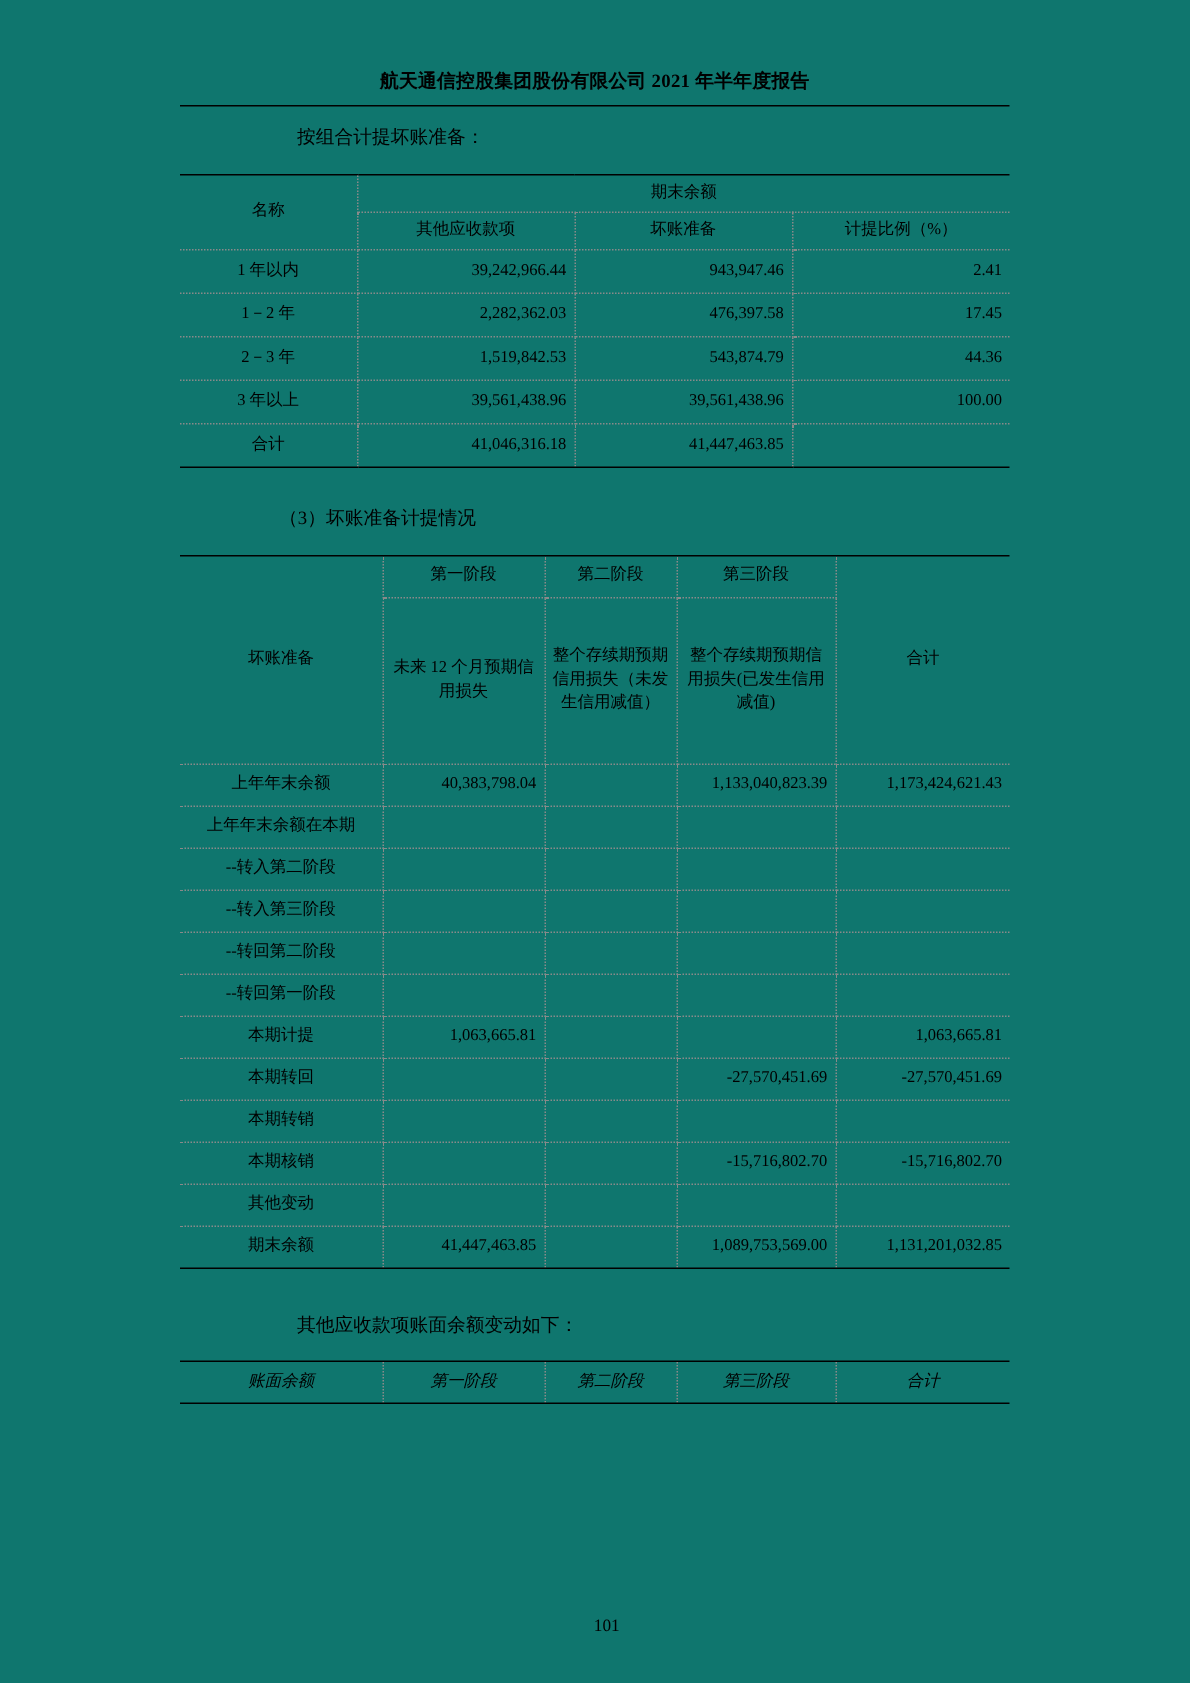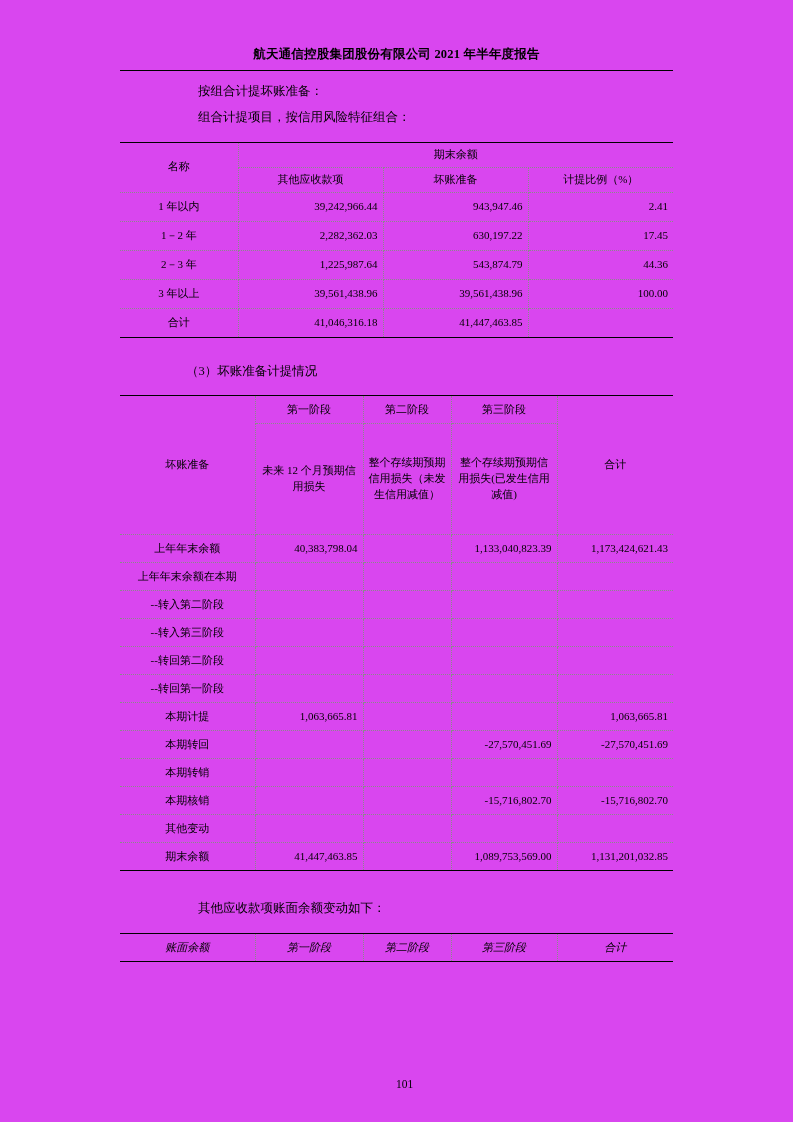--- a/index.html
+++ b/index.html
@@ -16,7 +16,7 @@
     width: 793px;
     height: 1122px;
     margin: 0 auto;
-    background: #d946ef;
+    background: #0f766e;
     overflow: hidden;
     box-sizing: border-box;
   }

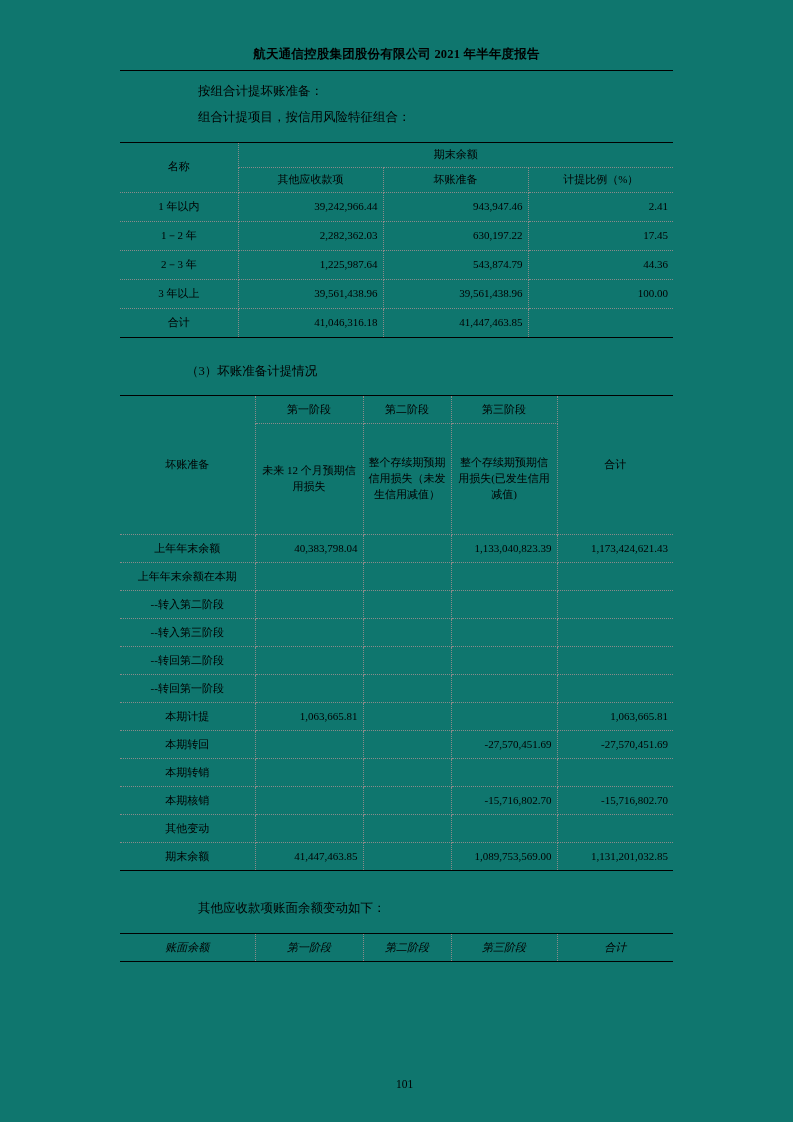--- a/index.html
+++ b/index.html
@@ -116,7 +116,6 @@
   <div class="content">
 
     <p class="para indent1">按组合计提坏账准备：</p>
-    <p class="para indent1">组合计提项目，按信用风险特征组合：</p>
 
     <div class="spacer-10"></div>
 

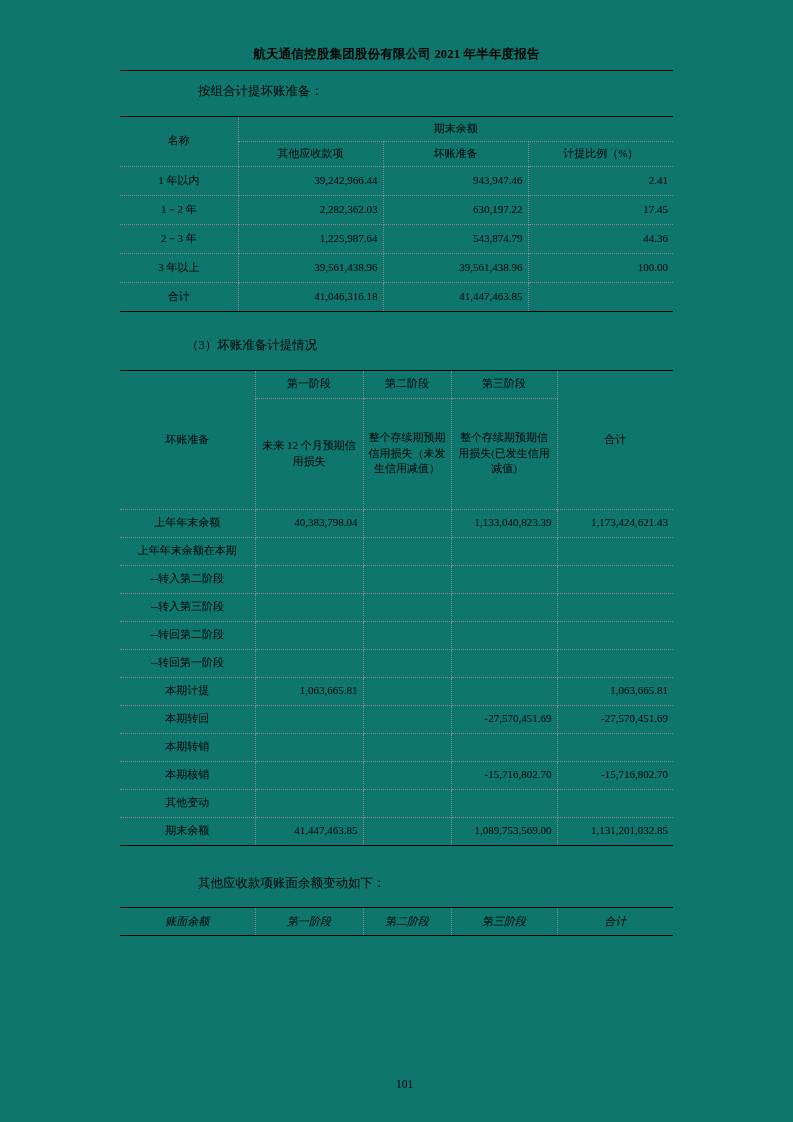--- a/index.html
+++ b/index.html
@@ -146,7 +146,7 @@
         <tr>
           <td class="l no-l">1－2 年</td>
           <td class="r num">2,282,362.03</td>
-          <td class="r num">630,197.22</td>
+          <td class="r num">476,397.58</td>
           <td class="r num no-r">17.45</td>
         </tr>
         <tr>

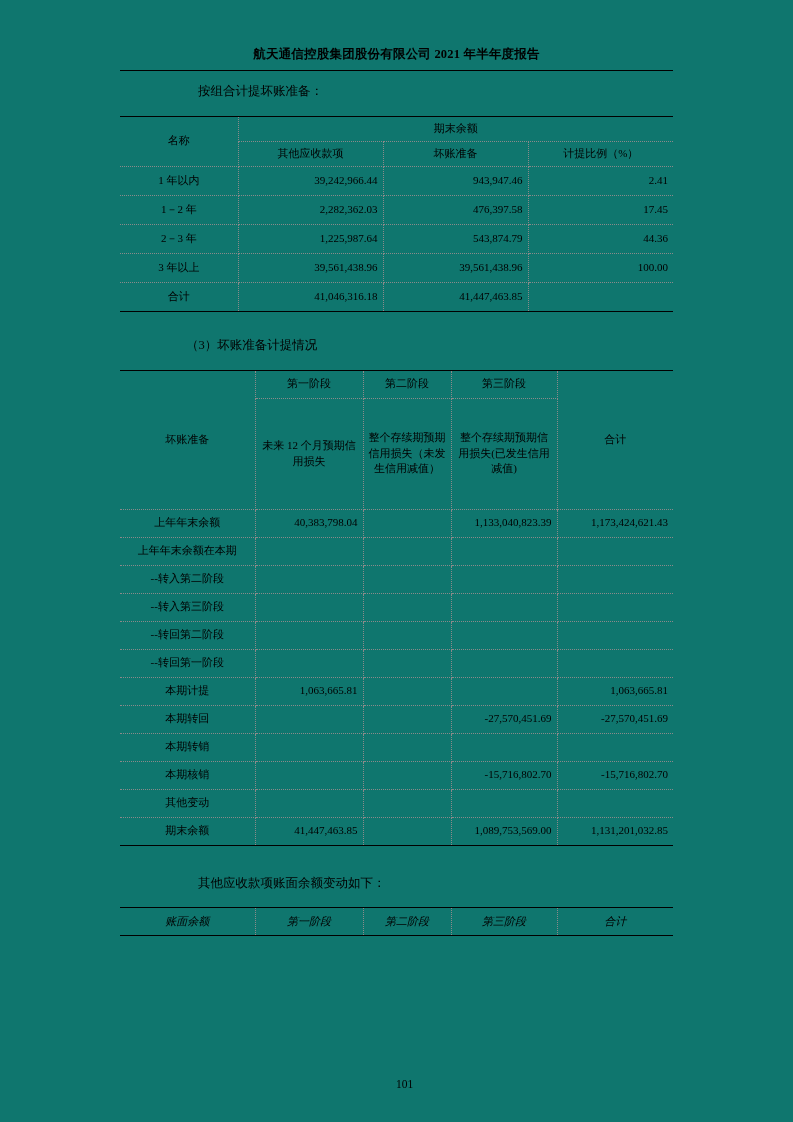--- a/index.html
+++ b/index.html
@@ -151,7 +151,7 @@
         </tr>
         <tr>
           <td class="l no-l">2－3 年</td>
-          <td class="r num">1,225,987.64</td>
+          <td class="r num">1,519,842.53</td>
           <td class="r num">543,874.79</td>
           <td class="r num no-r">44.36</td>
         </tr>

